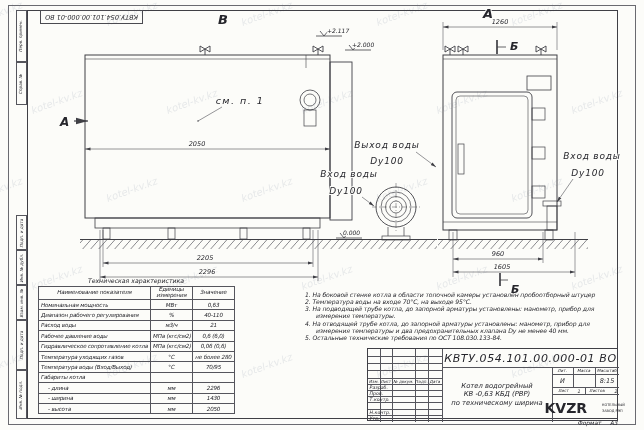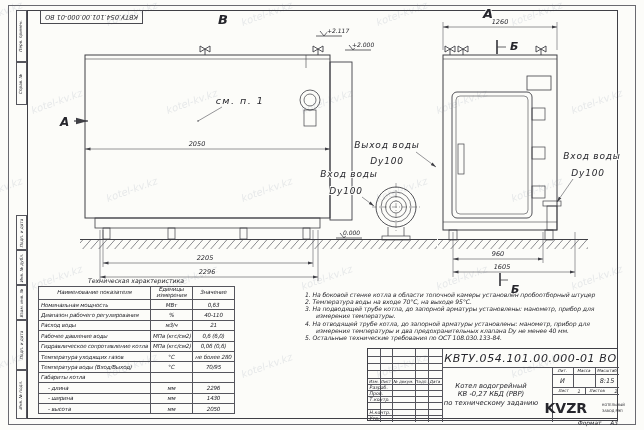--- a/index.html
+++ b/index.html
@@ -398,7 +398,7 @@
         <span>КВТУ.054.101.00.000-01 ВО</span>
       </div>
 
-    <div class="cell pname" style="left:68px;top:18px;width:110px;height:55px">
+    <div class="cell pname" style="left:74px;top:18px;width:110px;height:55px">
       <span>Котел водогрейный</span>
       <span>КВ -0,27 КБД (РВР)</span>
       <span>по техническому заданию</span>

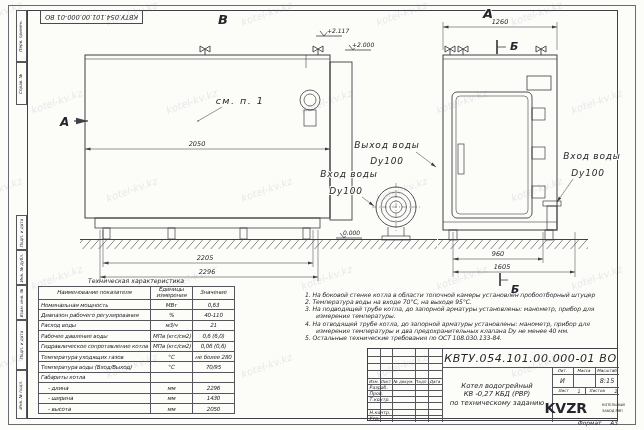--- a/index.html
+++ b/index.html
@@ -400,7 +400,7 @@
 
     <div class="cell pname" style="left:74px;top:18px;width:110px;height:55px">
       <span>Котел водогрейный</span>
-      <span>КВ -0,27 КБД (РВР)</span>
+      <span>КВ -0,63 КБД (РВР)</span>
       <span>по техническому заданию</span>
     </div>
 

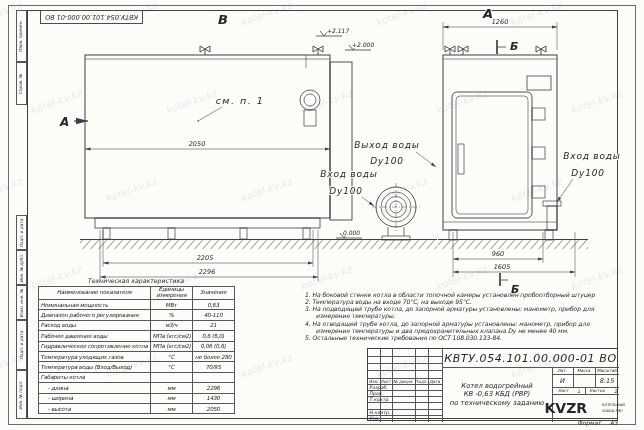--- a/index.html
+++ b/index.html
@@ -401,7 +401,7 @@
     <div class="cell pname" style="left:74px;top:18px;width:110px;height:55px">
       <span>Котел водогрейный</span>
       <span>КВ -0,63 КБД (РВР)</span>
-      <span>по техническому заданию</span>
+      <span>по техническому ширина</span>
     </div>
 
     <div class="cell s1" style="left:184px;top:18px;width:21px;height:7px">

